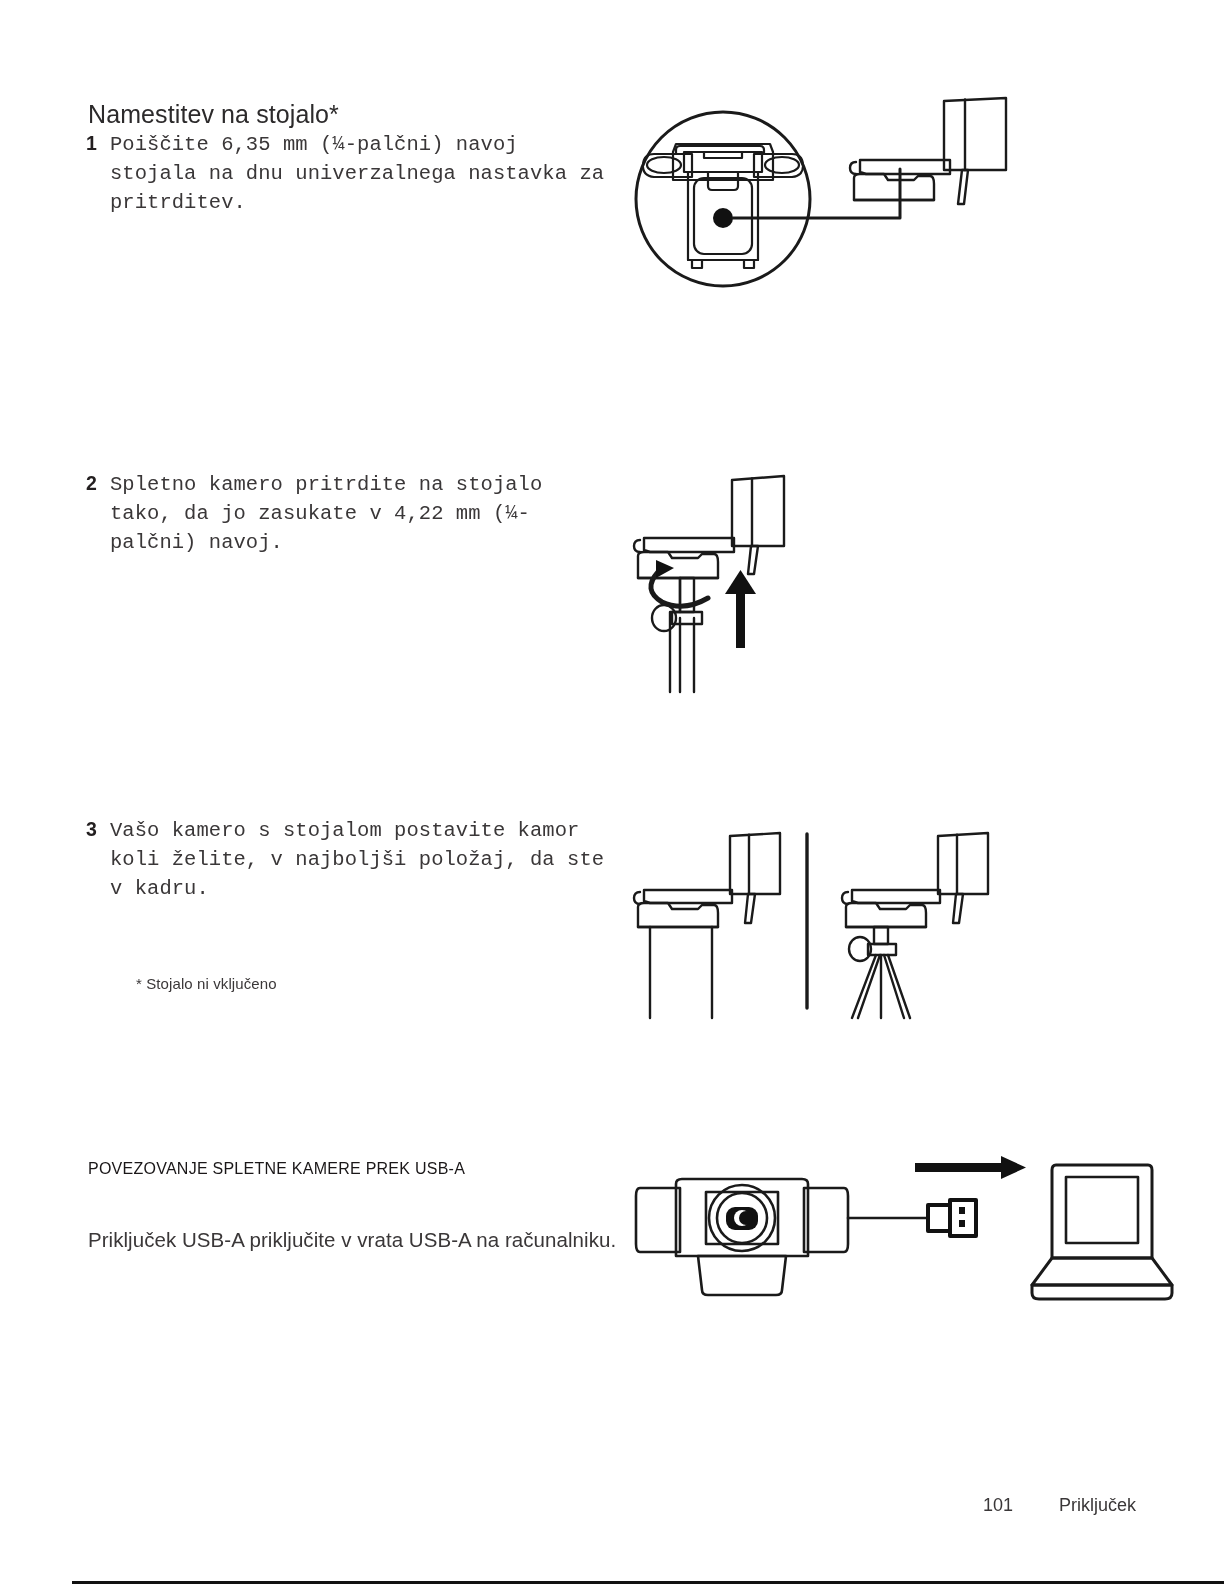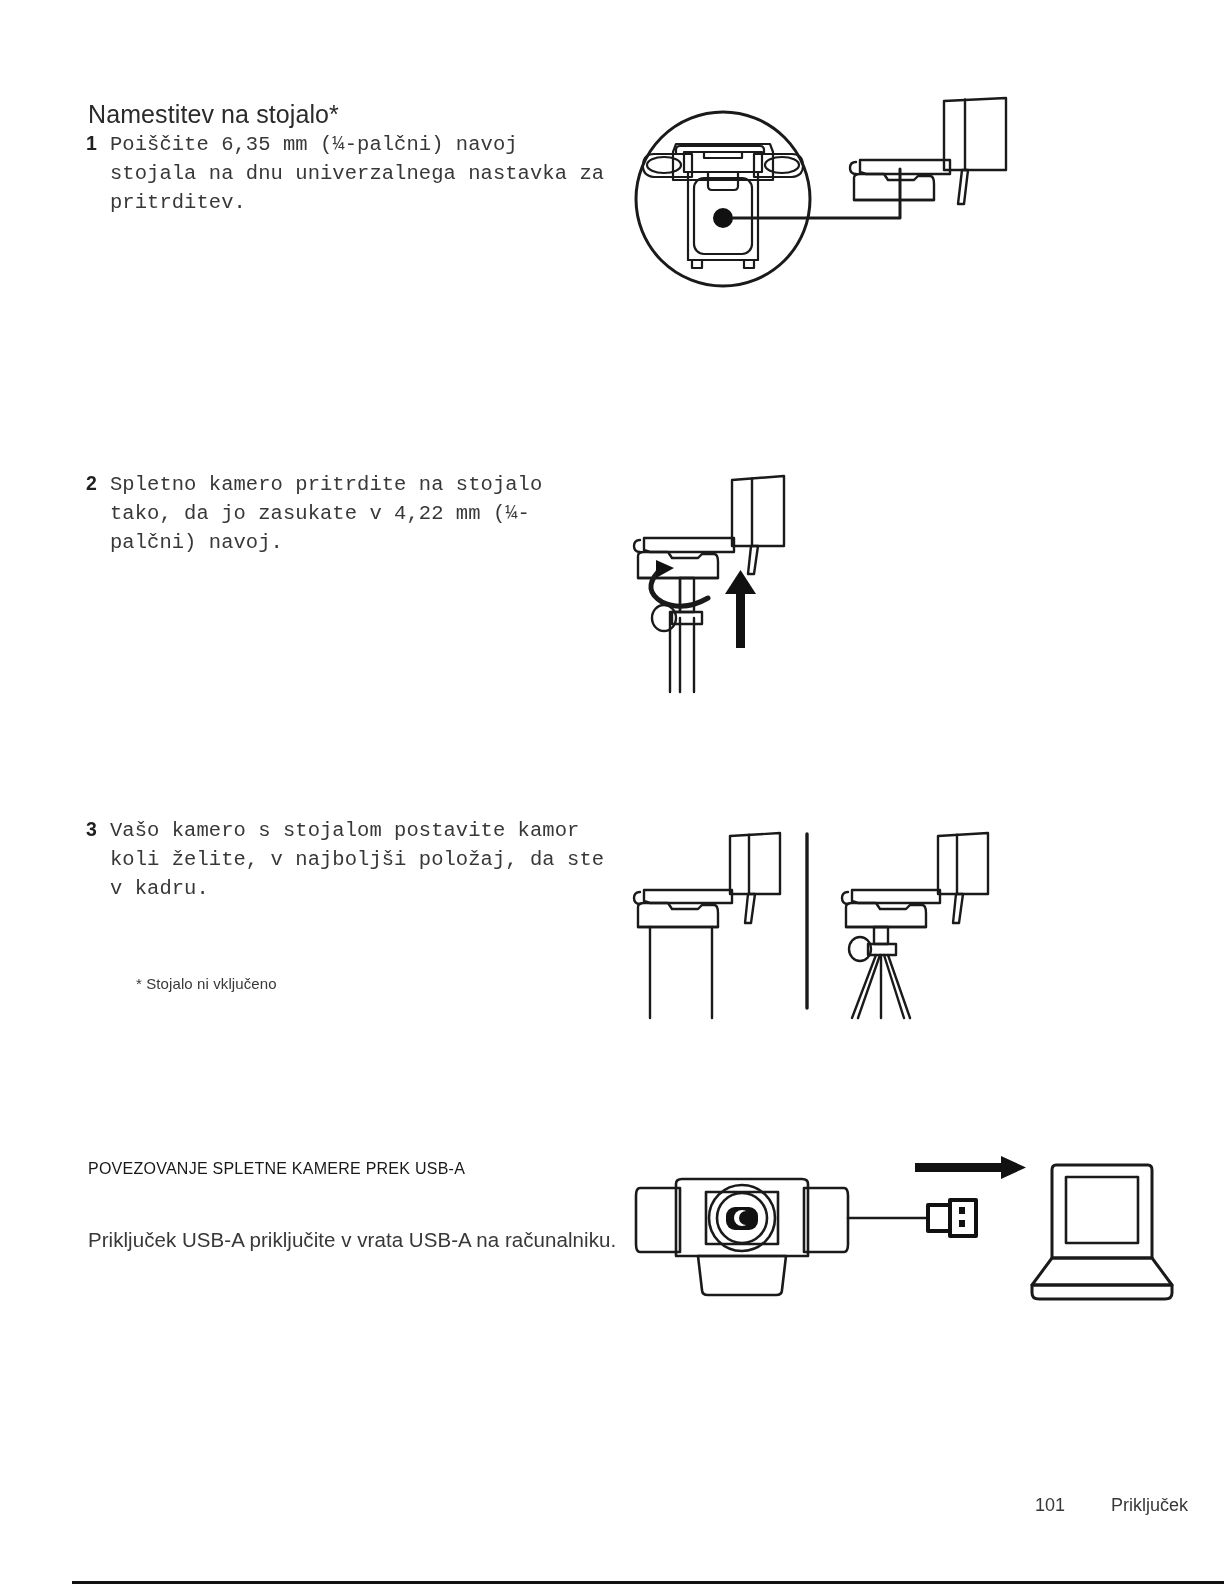--- a/index.html
+++ b/index.html
@@ -89,7 +89,7 @@
     display: flex;
     justify-content: flex-end;
     align-items: baseline;
-    padding-right: 36px;
+    padding-right: 88px;
     font-size: 18px;
     color: #3a3738;
   }

